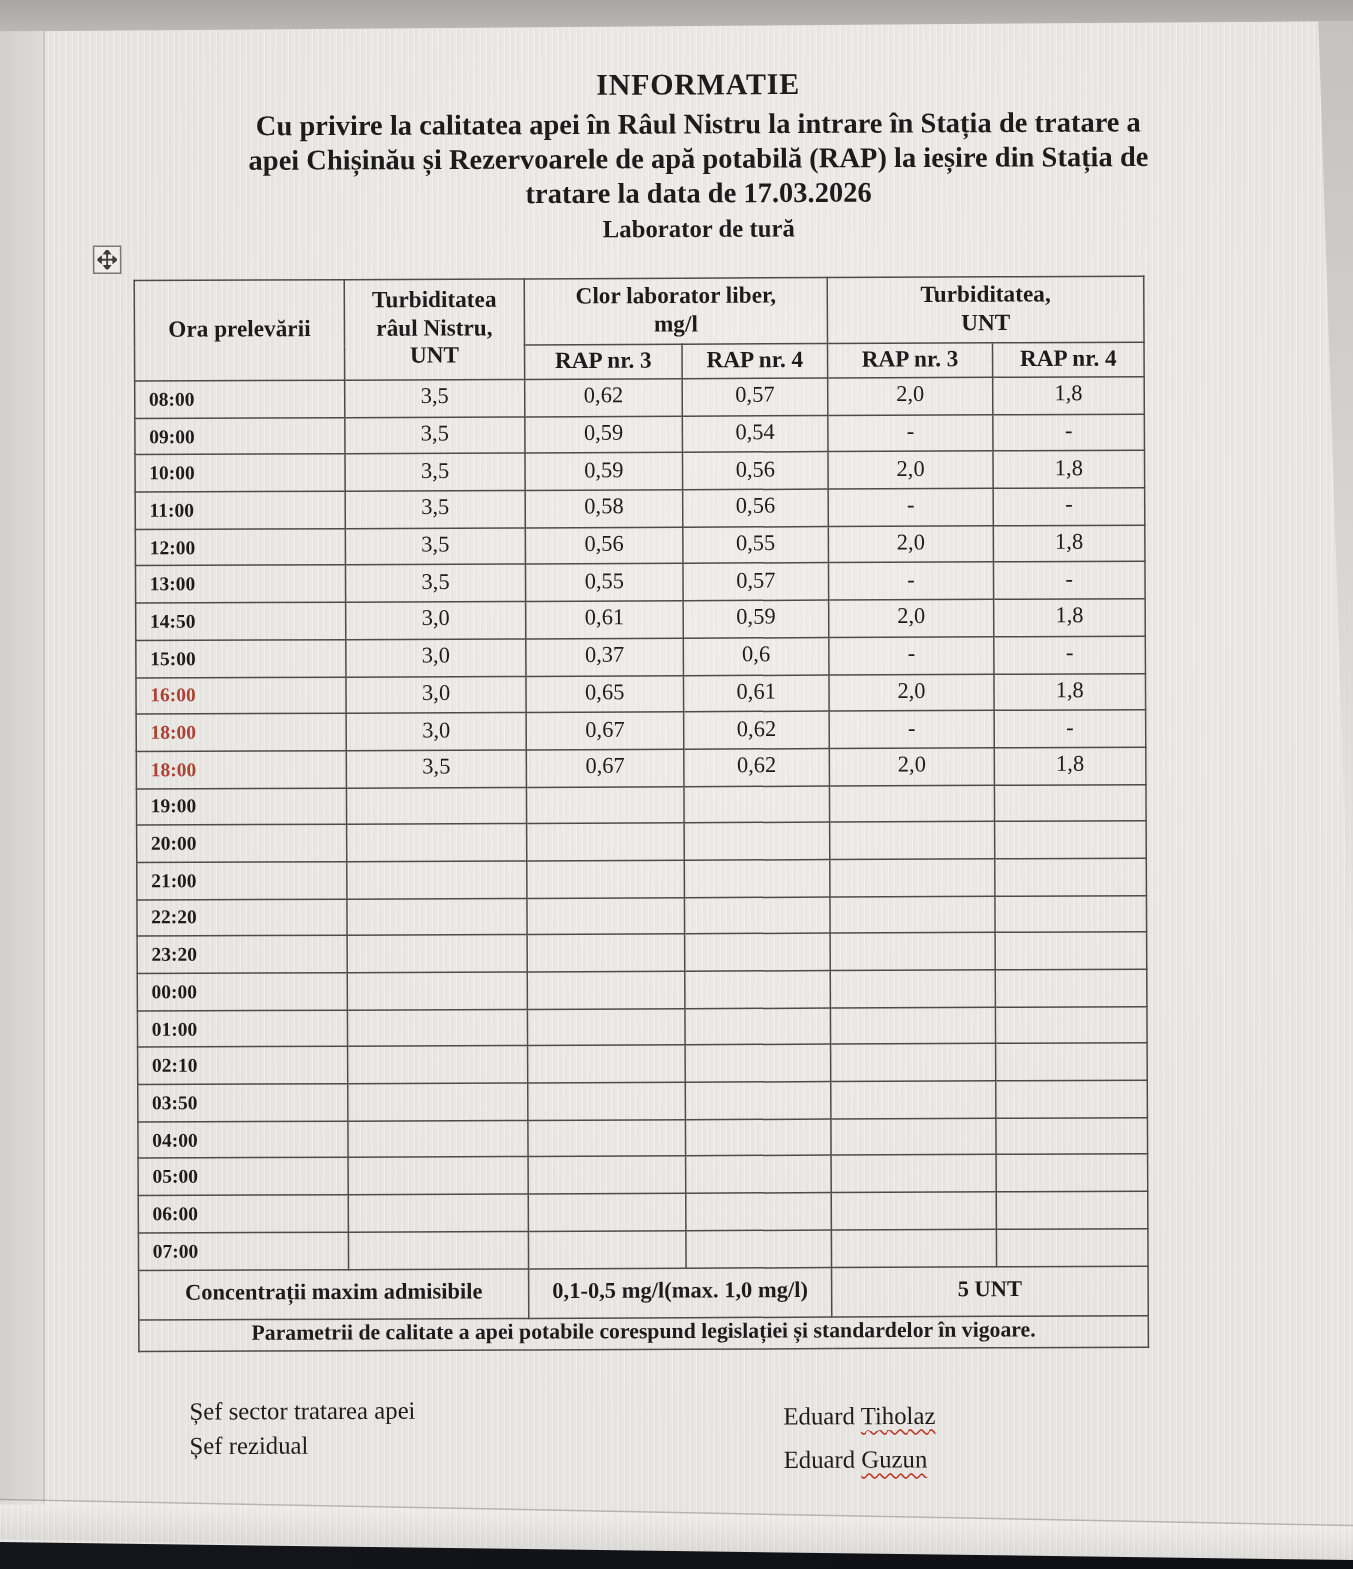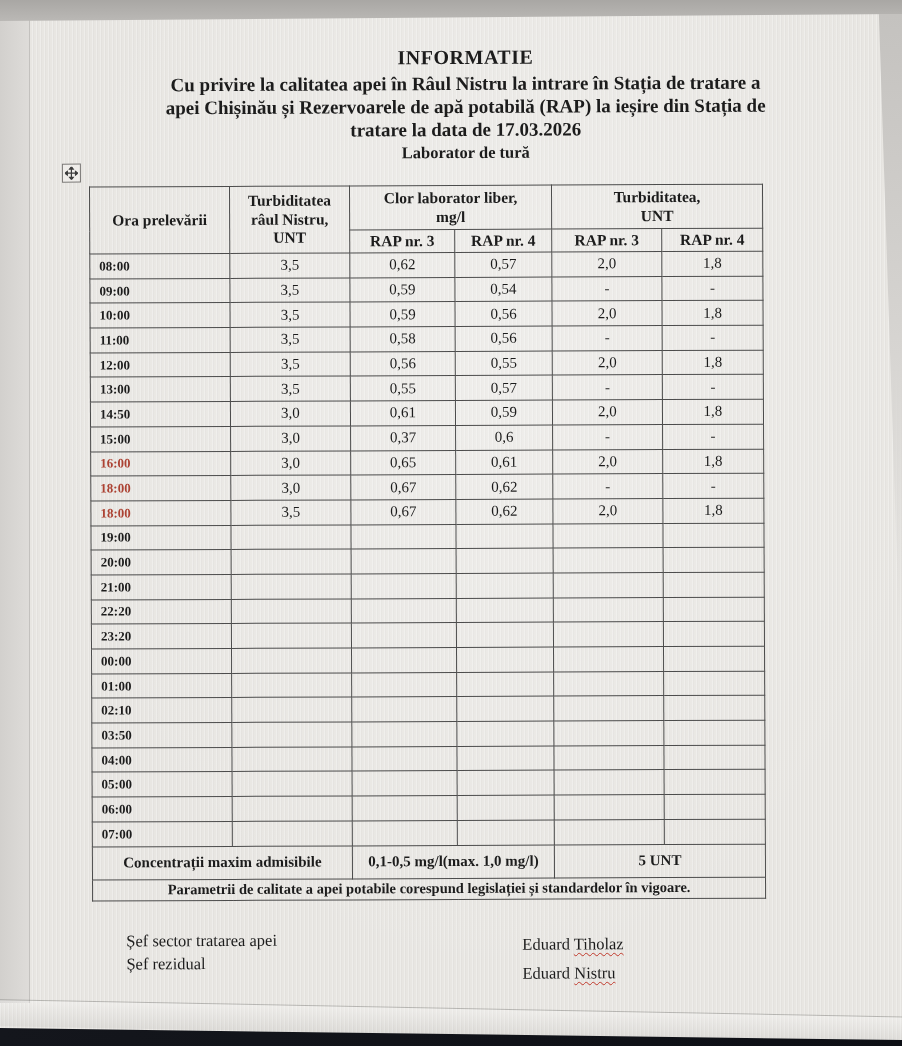--- a/index.html
+++ b/index.html
@@ -367,7 +367,7 @@
     </div>
     <div class="sig-names">
       <div><span>Eduard</span> <span class="misspell">Tiholaz</span></div>
-      <div><span>Eduard</span> <span class="misspell">Nistru</span></div>
+      <div><span>Eduard</span> <span class="misspell">Guzun</span></div>
     </div>
   </div>
 

